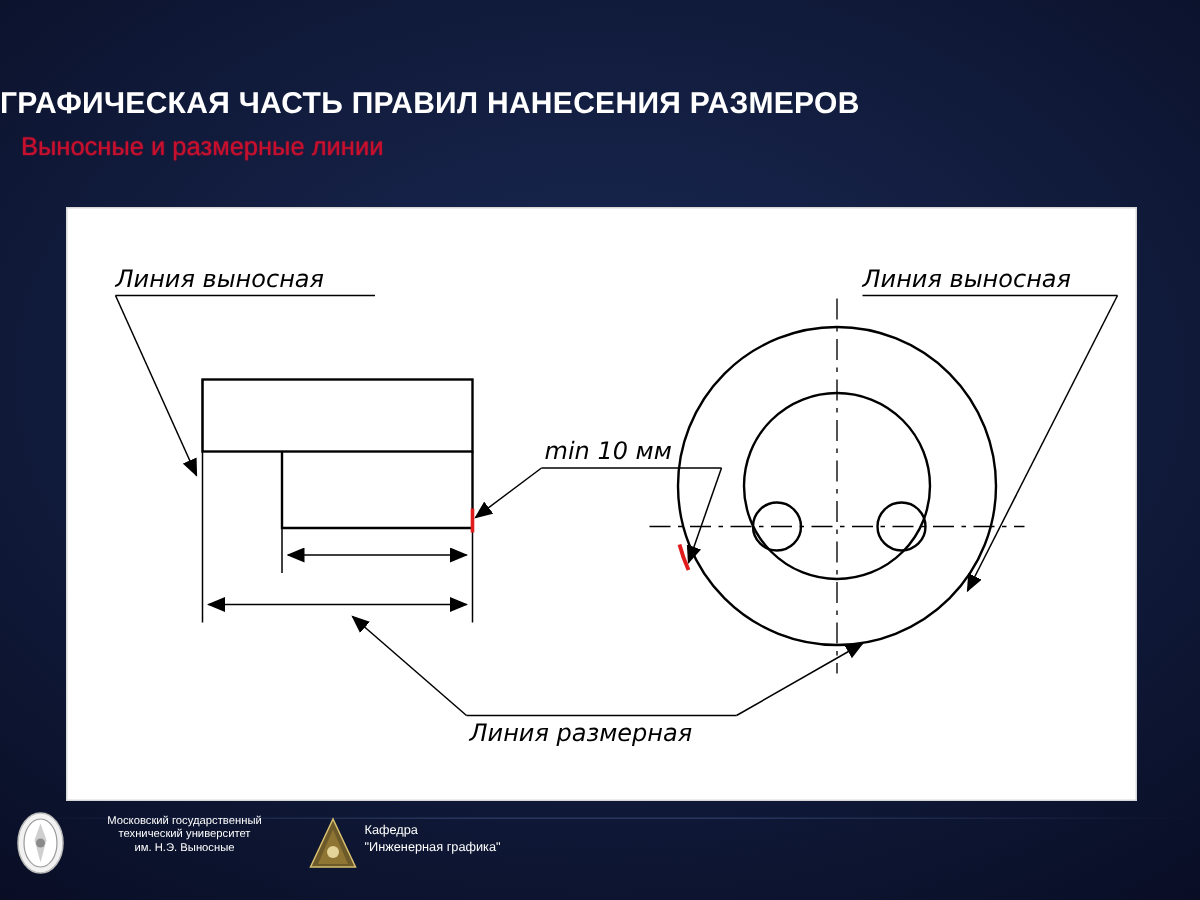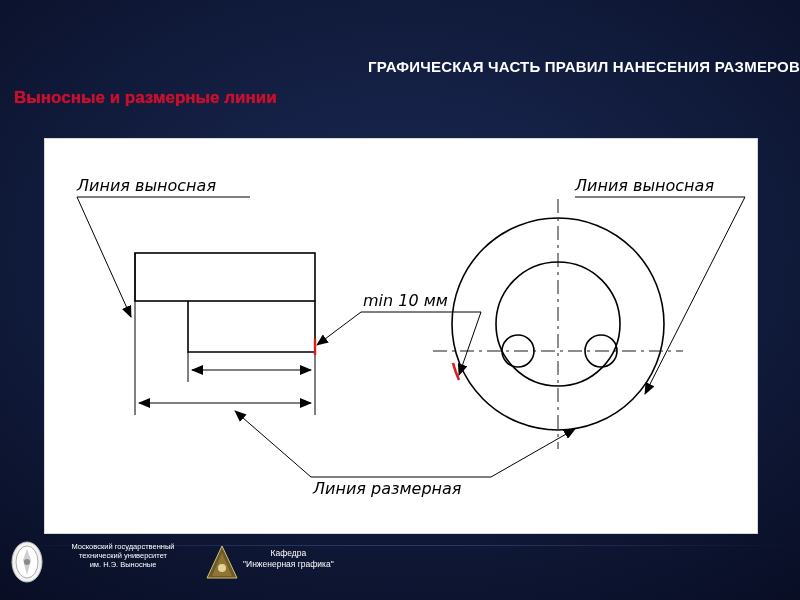--- a/index.html
+++ b/index.html
@@ -28,9 +28,9 @@
     left: 0;
     top: 58px;
     width: 800px;
-    text-align: right;
+    text-align: left;
     color: #ffffff;
-    font-size: 15px;
+    font-size: 20px;
     font-weight: bold;
     letter-spacing: 0.2px;
   }

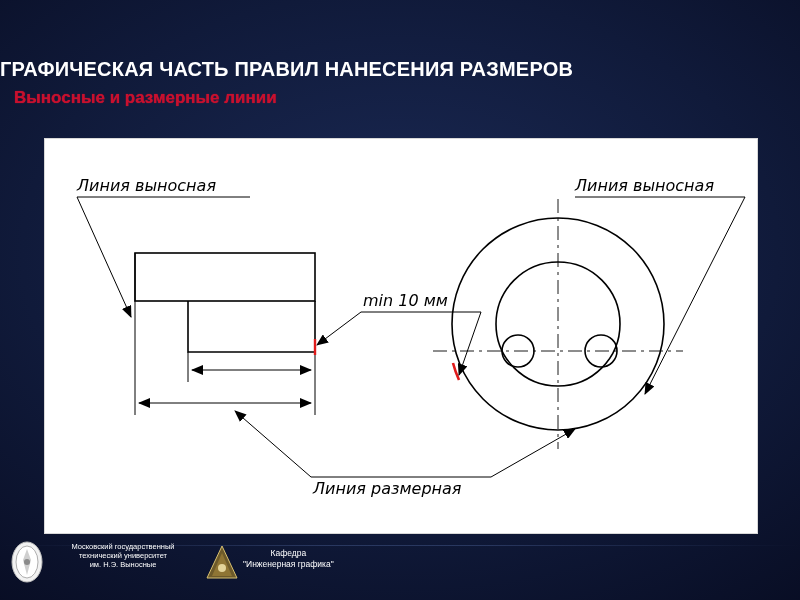--- a/index.html
+++ b/index.html
@@ -40,7 +40,7 @@
     top: 88px;
     color: #c8102e;
     font-size: 17px;
-    font-weight: bold;
+    font-weight: normal;
     text-shadow: 0 0 1px #c8102e;
   }
   .canvas {

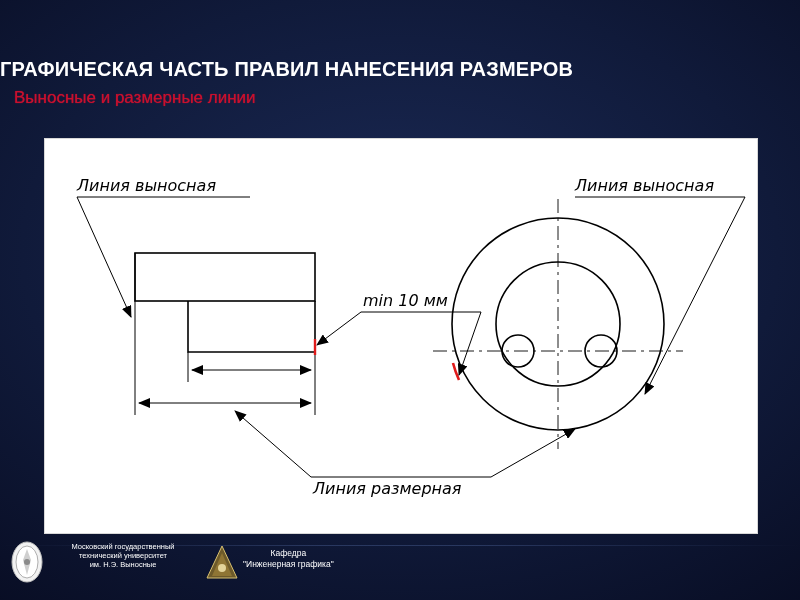--- a/index.html
+++ b/index.html
@@ -94,7 +94,6 @@
     color: #ffffff;
     font-size: 8.5px;
     line-height: 11px;
-    text-align: center;
   }
   .fade-bar {
     position: absolute;

